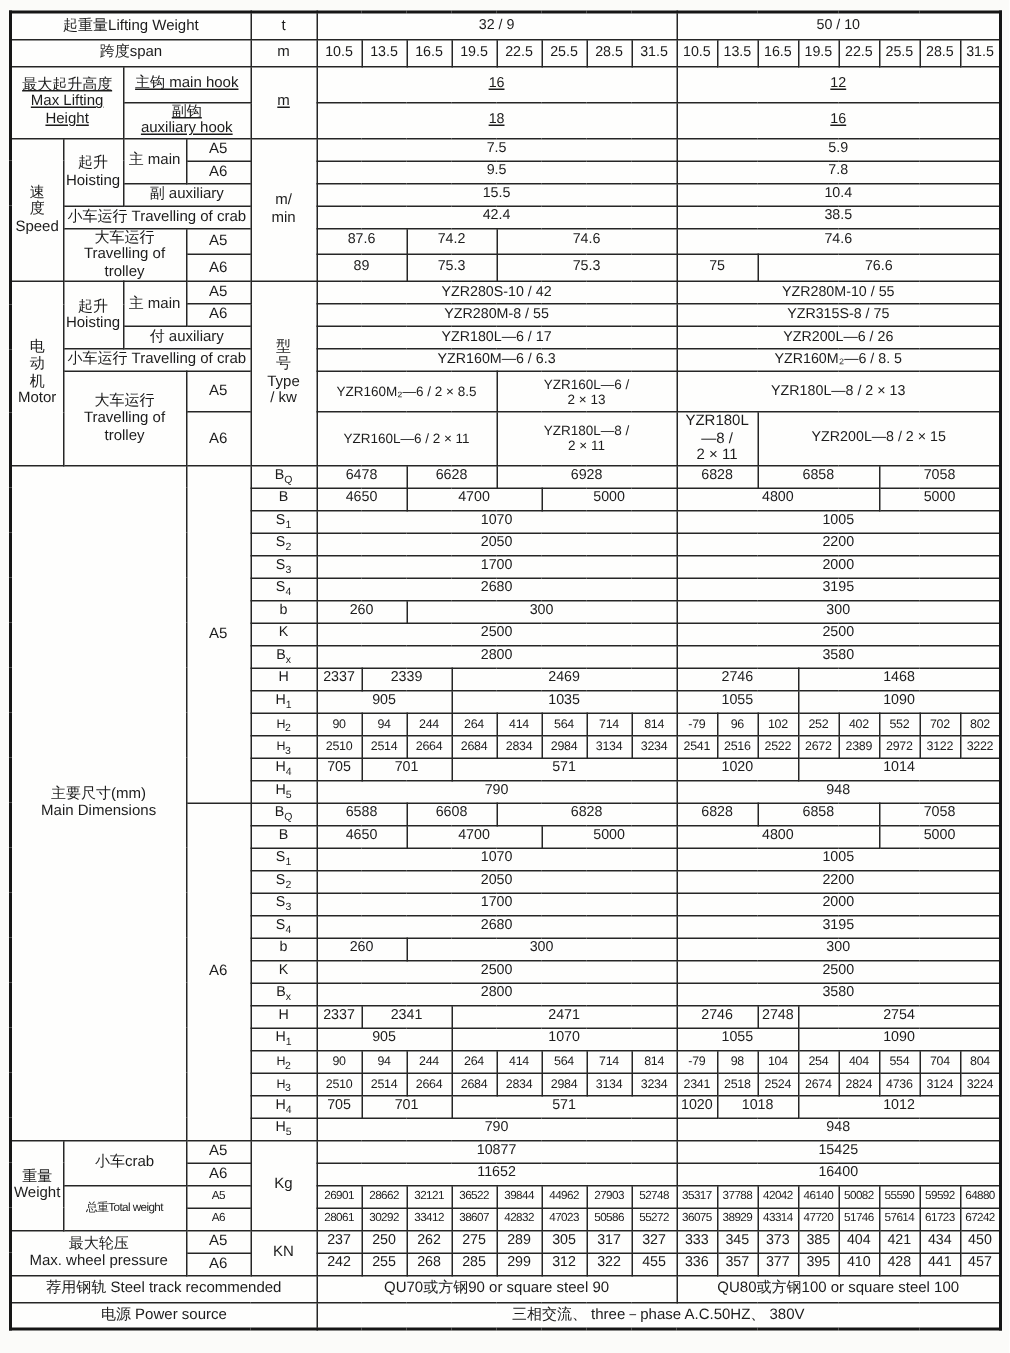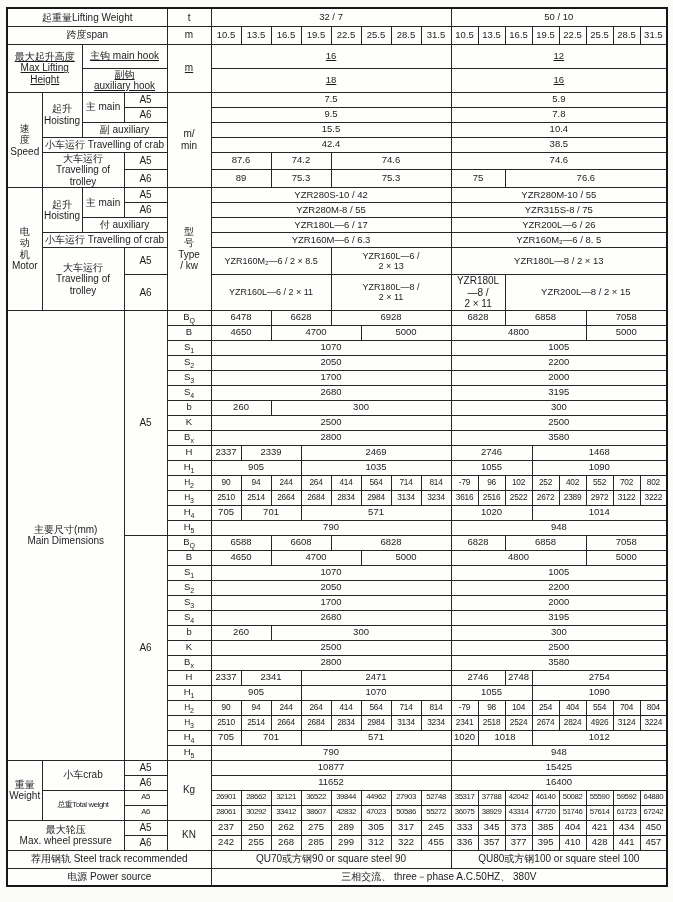--- a/index.html
+++ b/index.html
@@ -66,7 +66,7 @@
         <tr class="h18">
           <td colspan="4" class="lab">起重量Lifting Weight</td>
           <td class="lab">t</td>
-          <td colspan="8">32 / 7</td>
+          <td colspan="8">32 / 9</td>
           <td colspan="8">50 / 10</td>
         </tr>
         <tr class="h18">

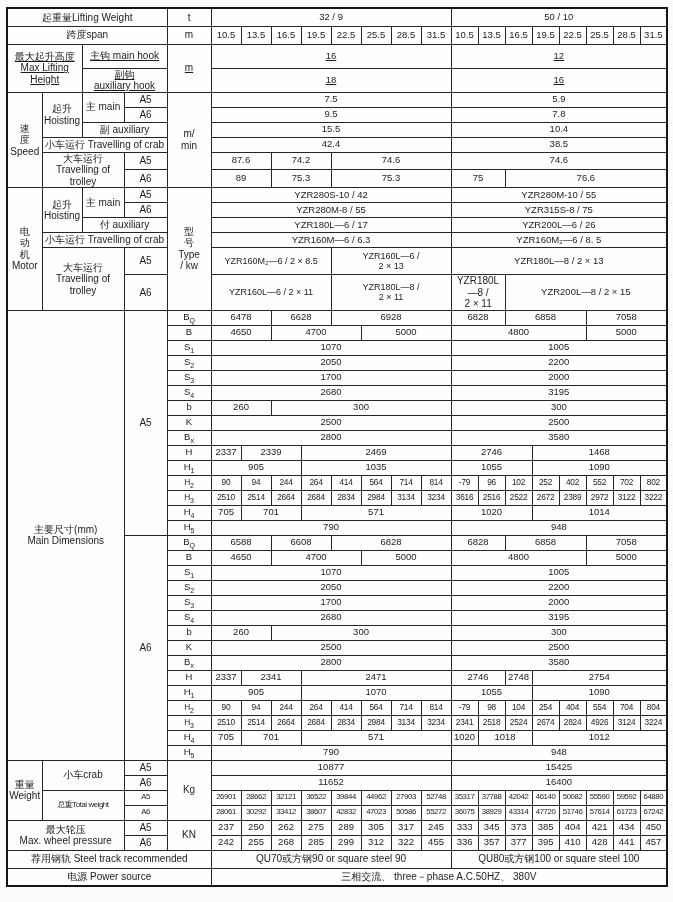--- a/index.html
+++ b/index.html
@@ -298,7 +298,7 @@
           <td>2984</td>
           <td>3134</td>
           <td>3234</td>
-          <td>3616</td>
+          <td>2541</td>
           <td>2516</td>
           <td>2522</td>
           <td>2672</td>

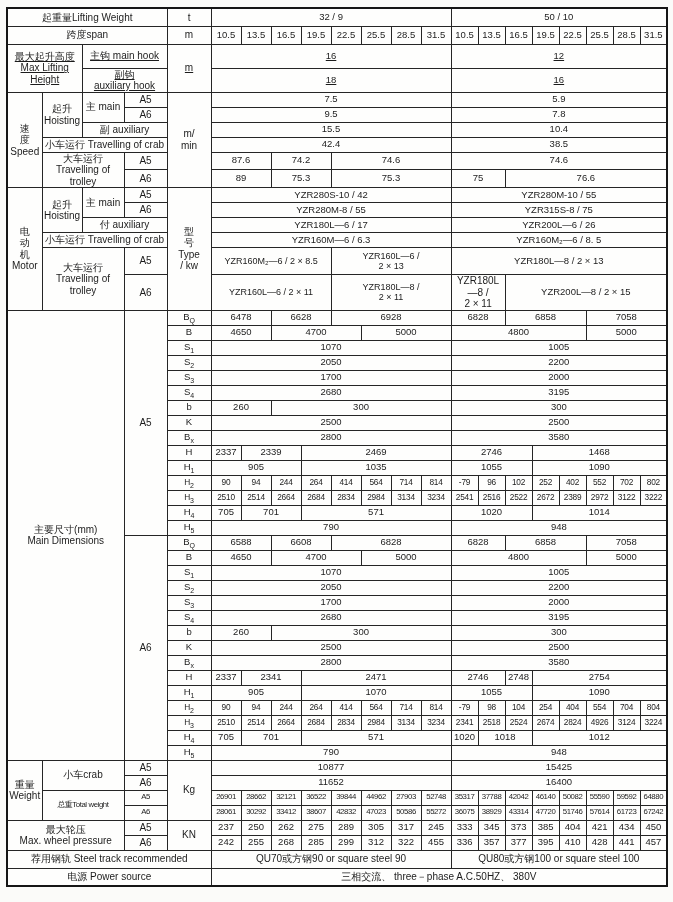--- a/index.html
+++ b/index.html
@@ -424,7 +424,7 @@
           <td>2524</td>
           <td>2674</td>
           <td>2824</td>
-          <td>4926</td>
+          <td>4736</td>
           <td>3124</td>
           <td>3224</td>
         </tr>

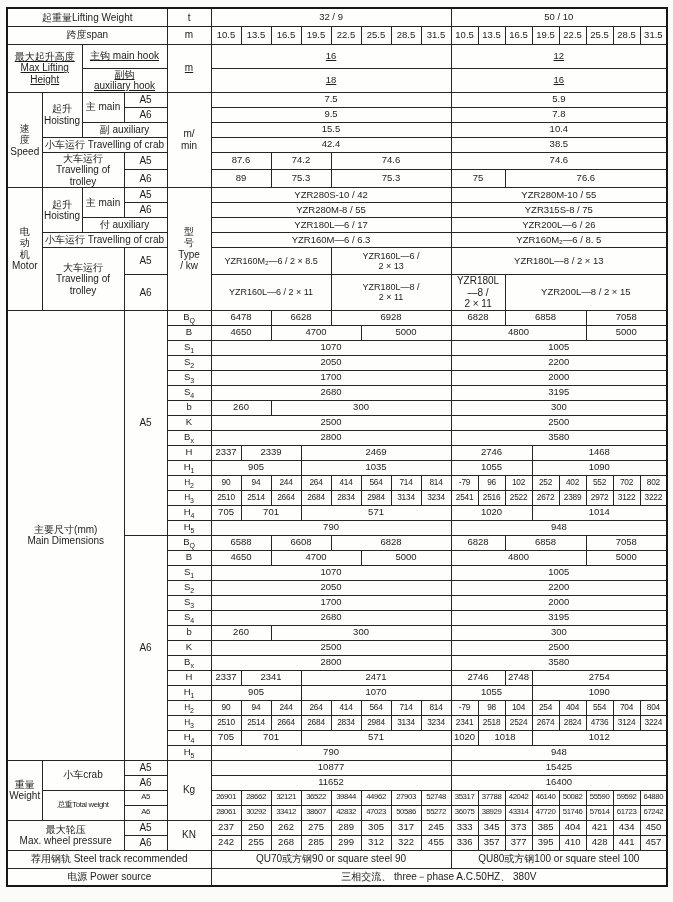--- a/index.html
+++ b/index.html
@@ -507,7 +507,7 @@
           <td>289</td>
           <td>305</td>
           <td>317</td>
-          <td>245</td>
+          <td>327</td>
           <td>333</td>
           <td>345</td>
           <td>373</td>

